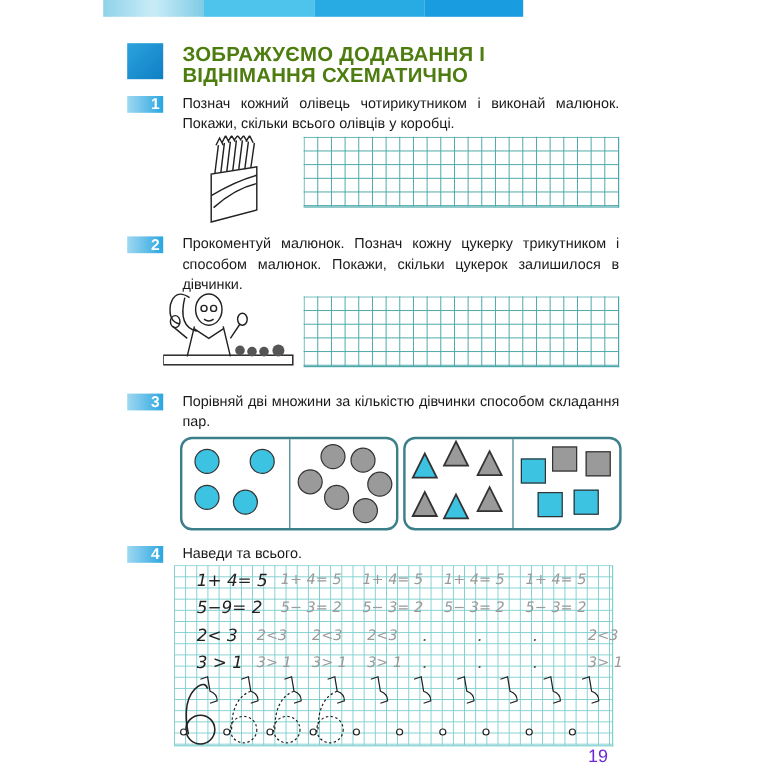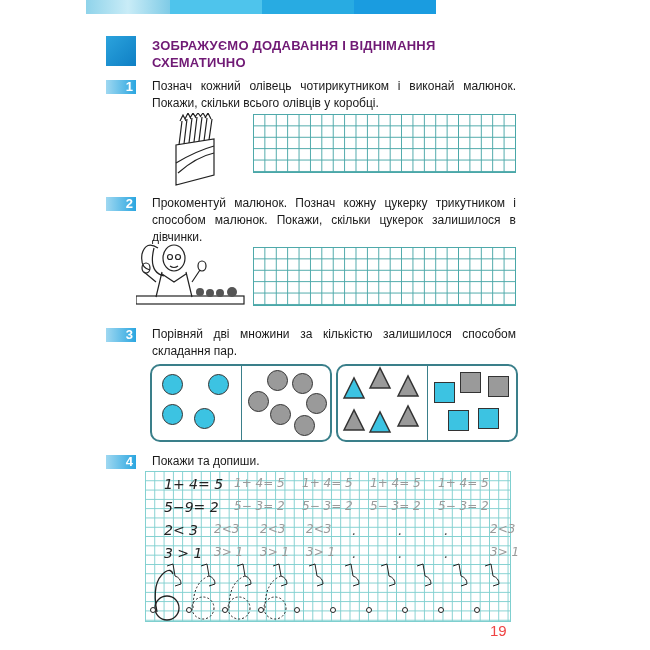--- a/index.html
+++ b/index.html
@@ -18,7 +18,7 @@
   .title-square { position: absolute; left: 106px; top: 36px; width: 30px; height: 30px;
     background: linear-gradient(135deg,#2ba3dd,#0f7fc4); }
   .title { position: absolute; left: 152px; top: 37px; width: 340px;
-    font-weight: bold; font-size: 13px; line-height: 17px; color: #701a75; letter-spacing: 0.2px; }
+    font-weight: bold; font-size: 17px; line-height: 17px; color: #4d7c0f; letter-spacing: 0.2px; }
 
   .num { position: absolute; left: 106px; width: 30px; height: 14px;
     background: linear-gradient(90deg,#9fd8f1,#2ba6e0); color: #fff;

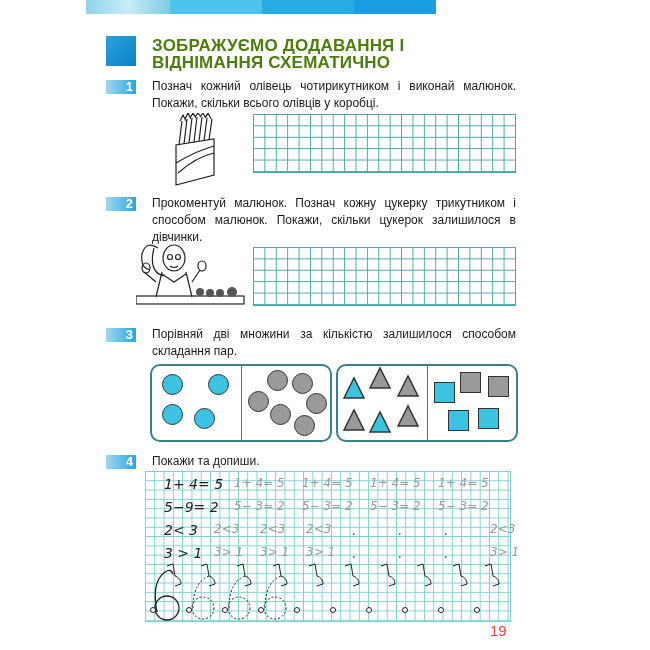--- a/index.html
+++ b/index.html
@@ -108,7 +108,7 @@
 <div class="grid" style="left:253px;top:247px;width:262px;height:58px"></div>
 
 <div class="num" style="top:328px">3</div>
-<div class="task-text" style="top:326px">Порівняй дві множини за кількістю залишилося способом складання пар.</div>
+<div class="task-text" style="top:326px">Порівняй дві множини за кількістю дівчинки способом складання пар.</div>
 
 <div class="setbox" style="left:150px;top:364px;width:178px;height:74px">
   <div class="half">

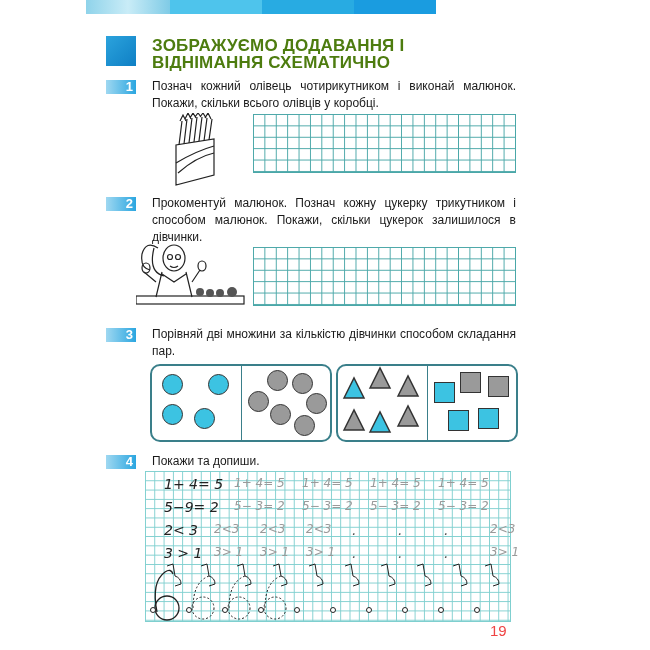--- a/index.html
+++ b/index.html
@@ -150,7 +150,7 @@
 </div>
 
 <div class="num" style="top:455px">4</div>
-<div class="task-text" style="top:453px">Покажи та допиши.</div>
+<div class="task-text" style="top:453px">Наведи та всього.</div>
 <div class="grid fine" style="left:145px;top:471px;width:365px;height:150px"></div>
 
 <div class="eq-row" style="top:476px">

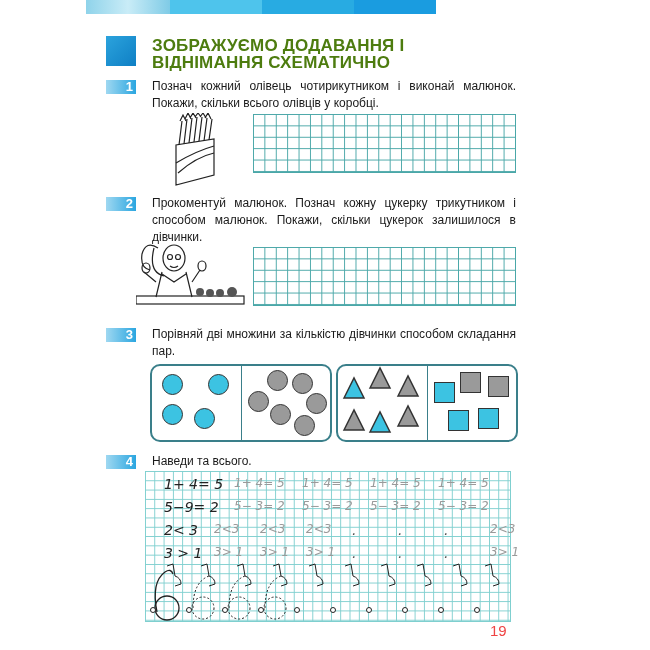--- a/index.html
+++ b/index.html
@@ -55,7 +55,7 @@
   .eq-trace { color: #9a9a9a; font-size: 12px; }
   .dot { color: #555; }
 
-  .pagenum { position: absolute; left: 490px; top: 622px; font-size: 15px; color: #ef4444; }
+  .pagenum { position: absolute; left: 490px; top: 622px; font-size: 15px; color: #6d28d9; }
 </style>
 </head>
 <body>

